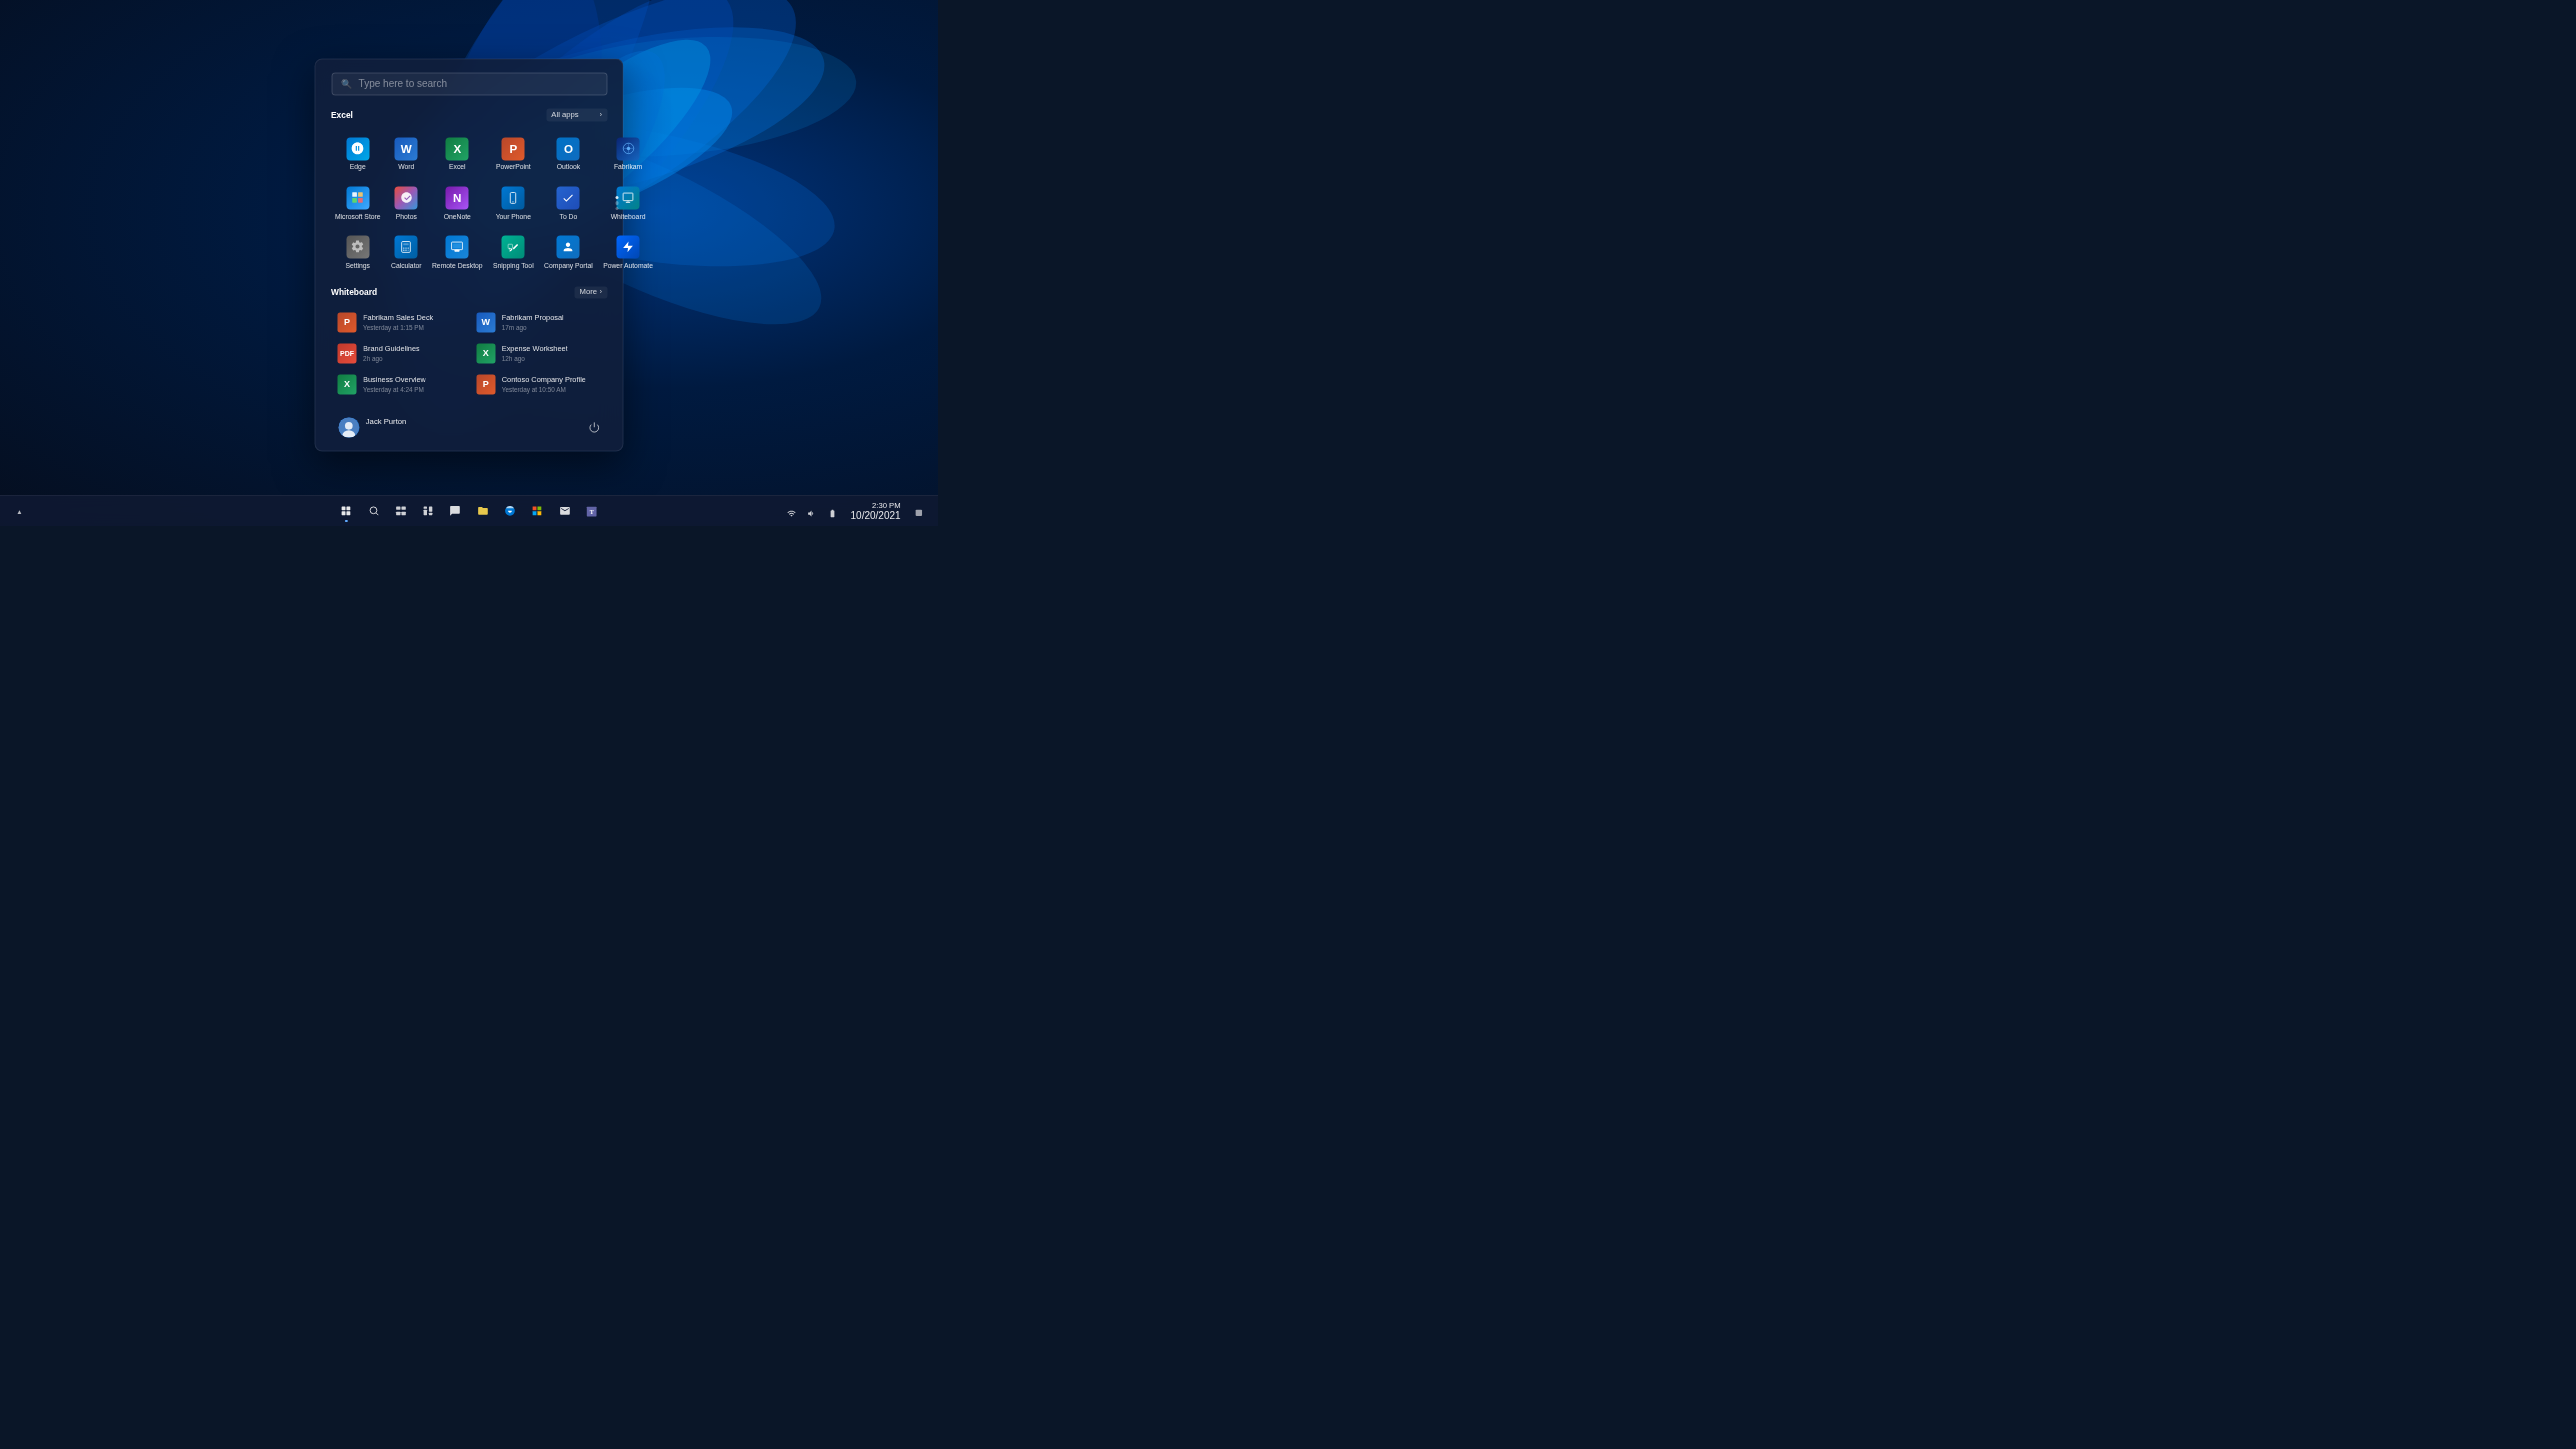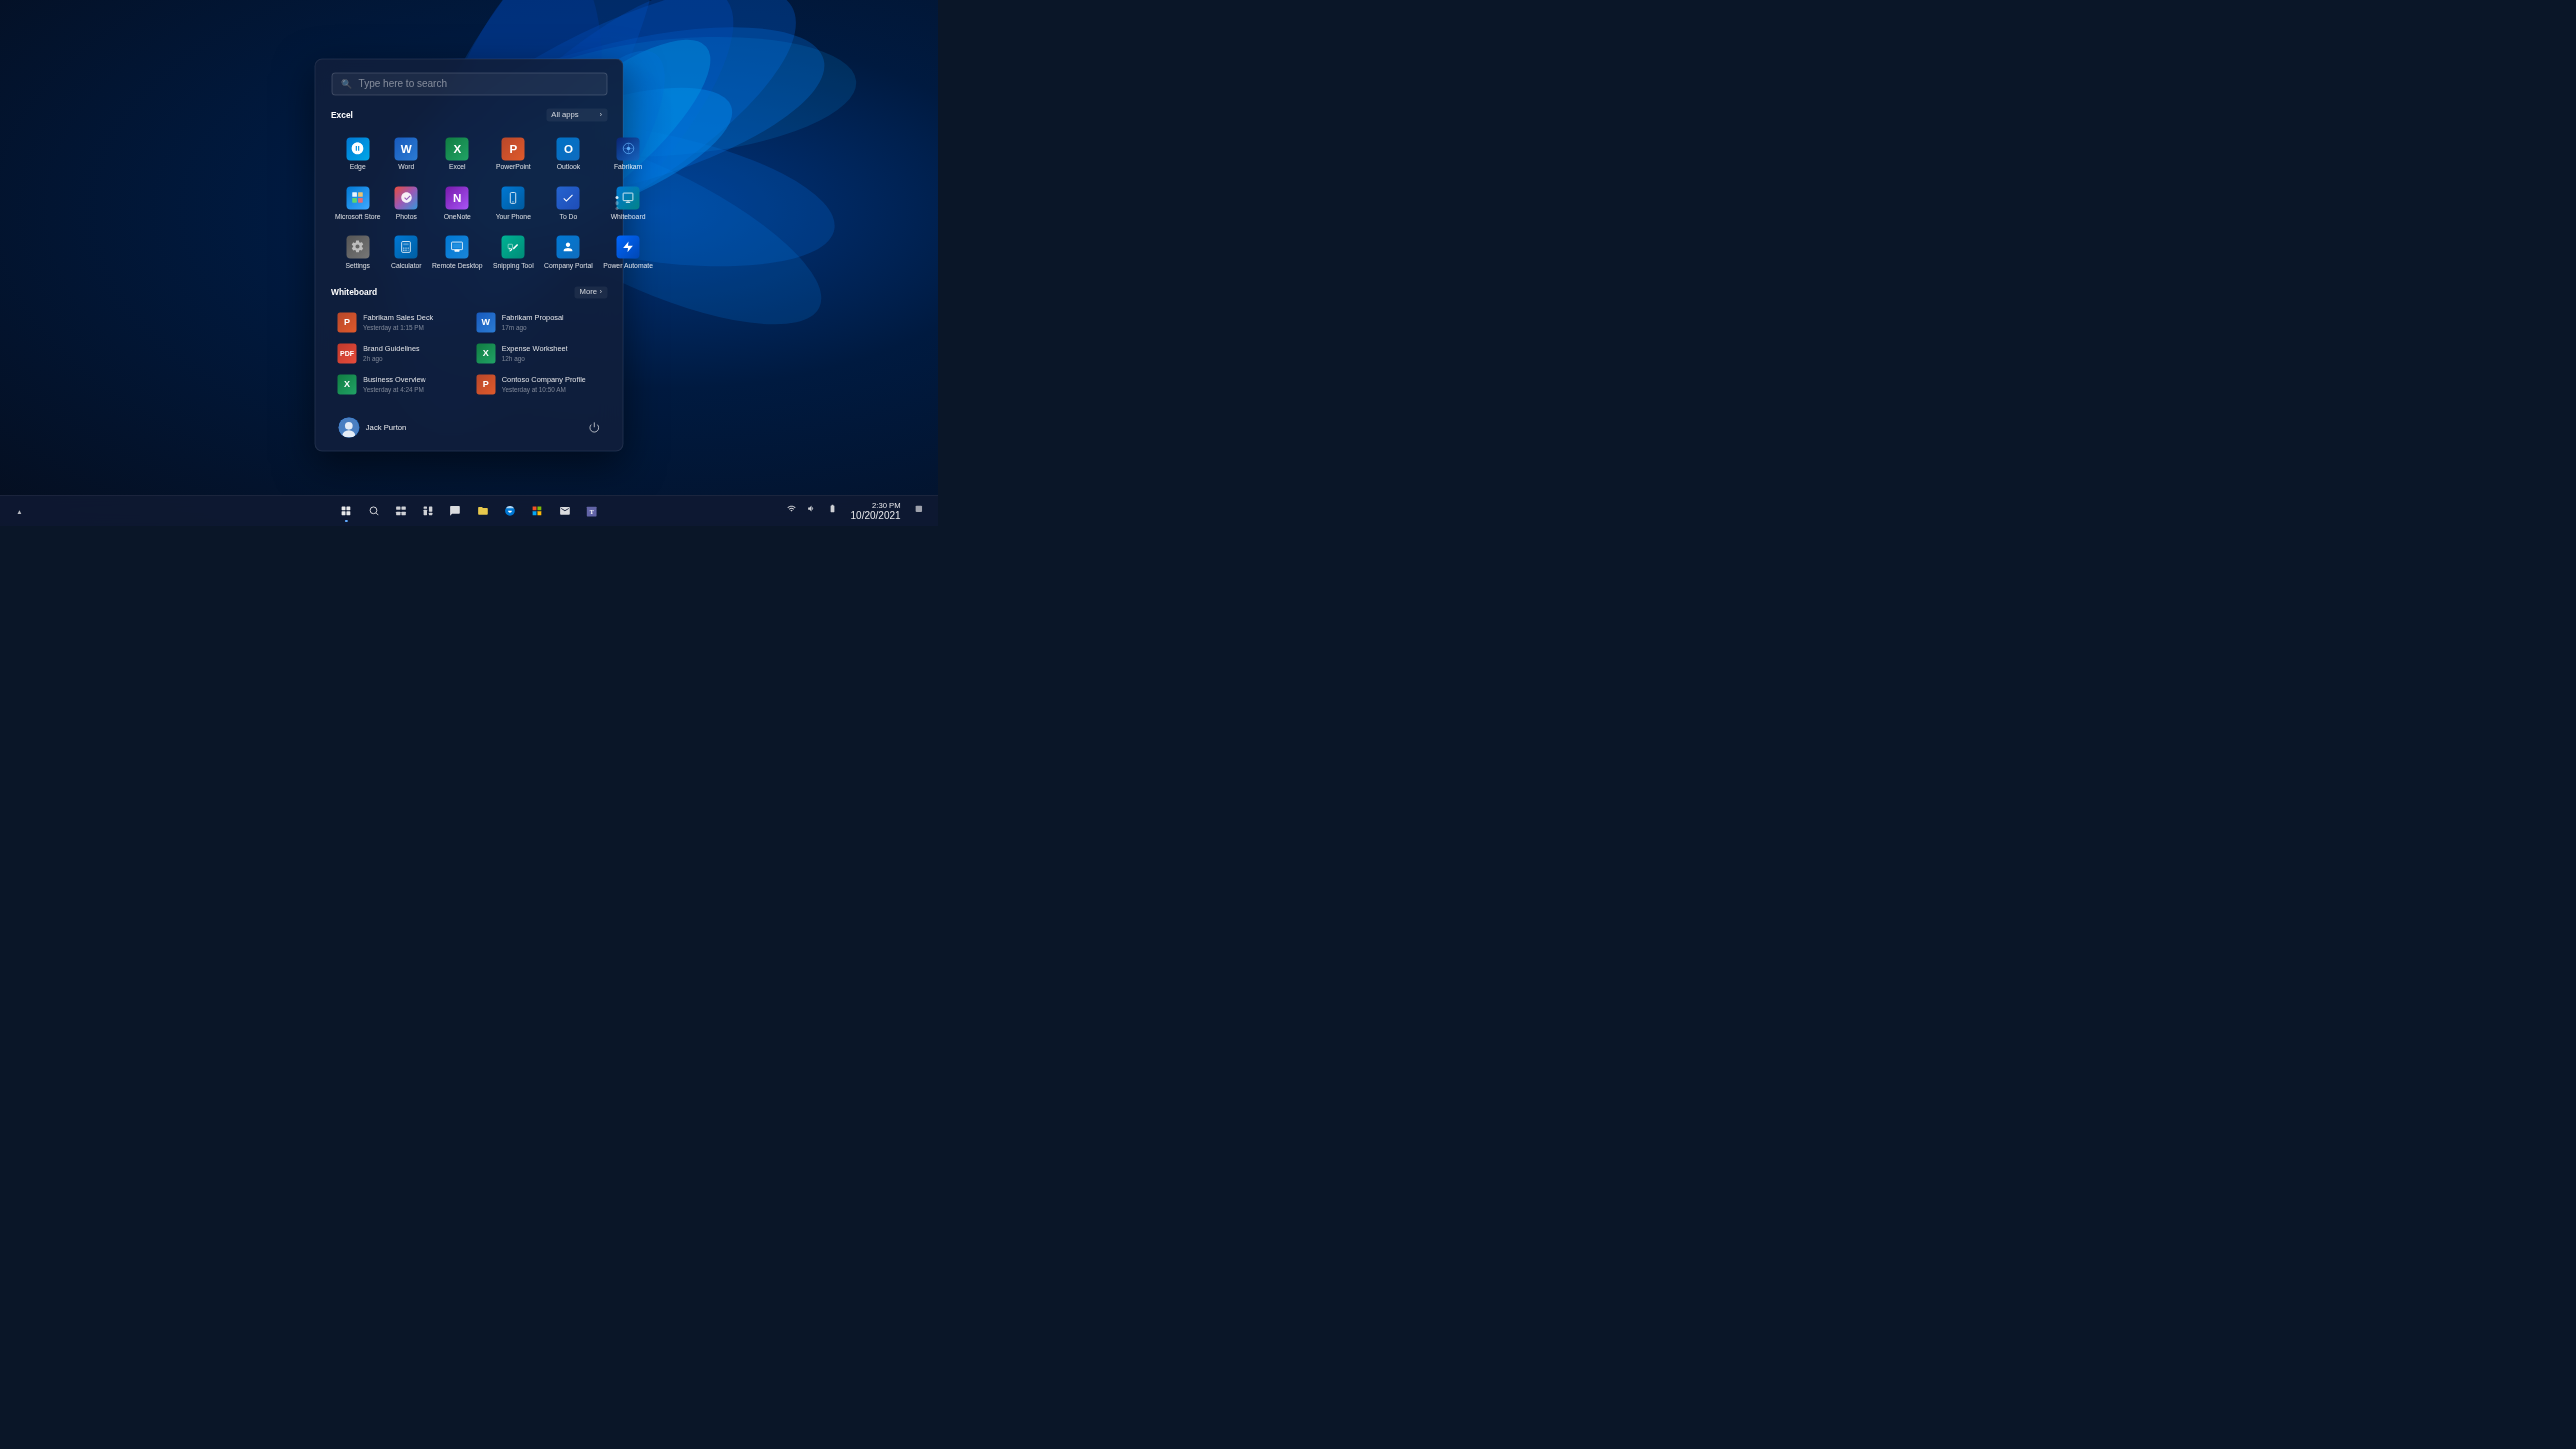--- a/index.html
+++ b/index.html
@@ -220,7 +220,6 @@
 
     .user-info {
       display: flex;
-      align-items: center;
       gap: 6.4px;
       cursor: pointer;
       padding: 2.6px 5.2px;

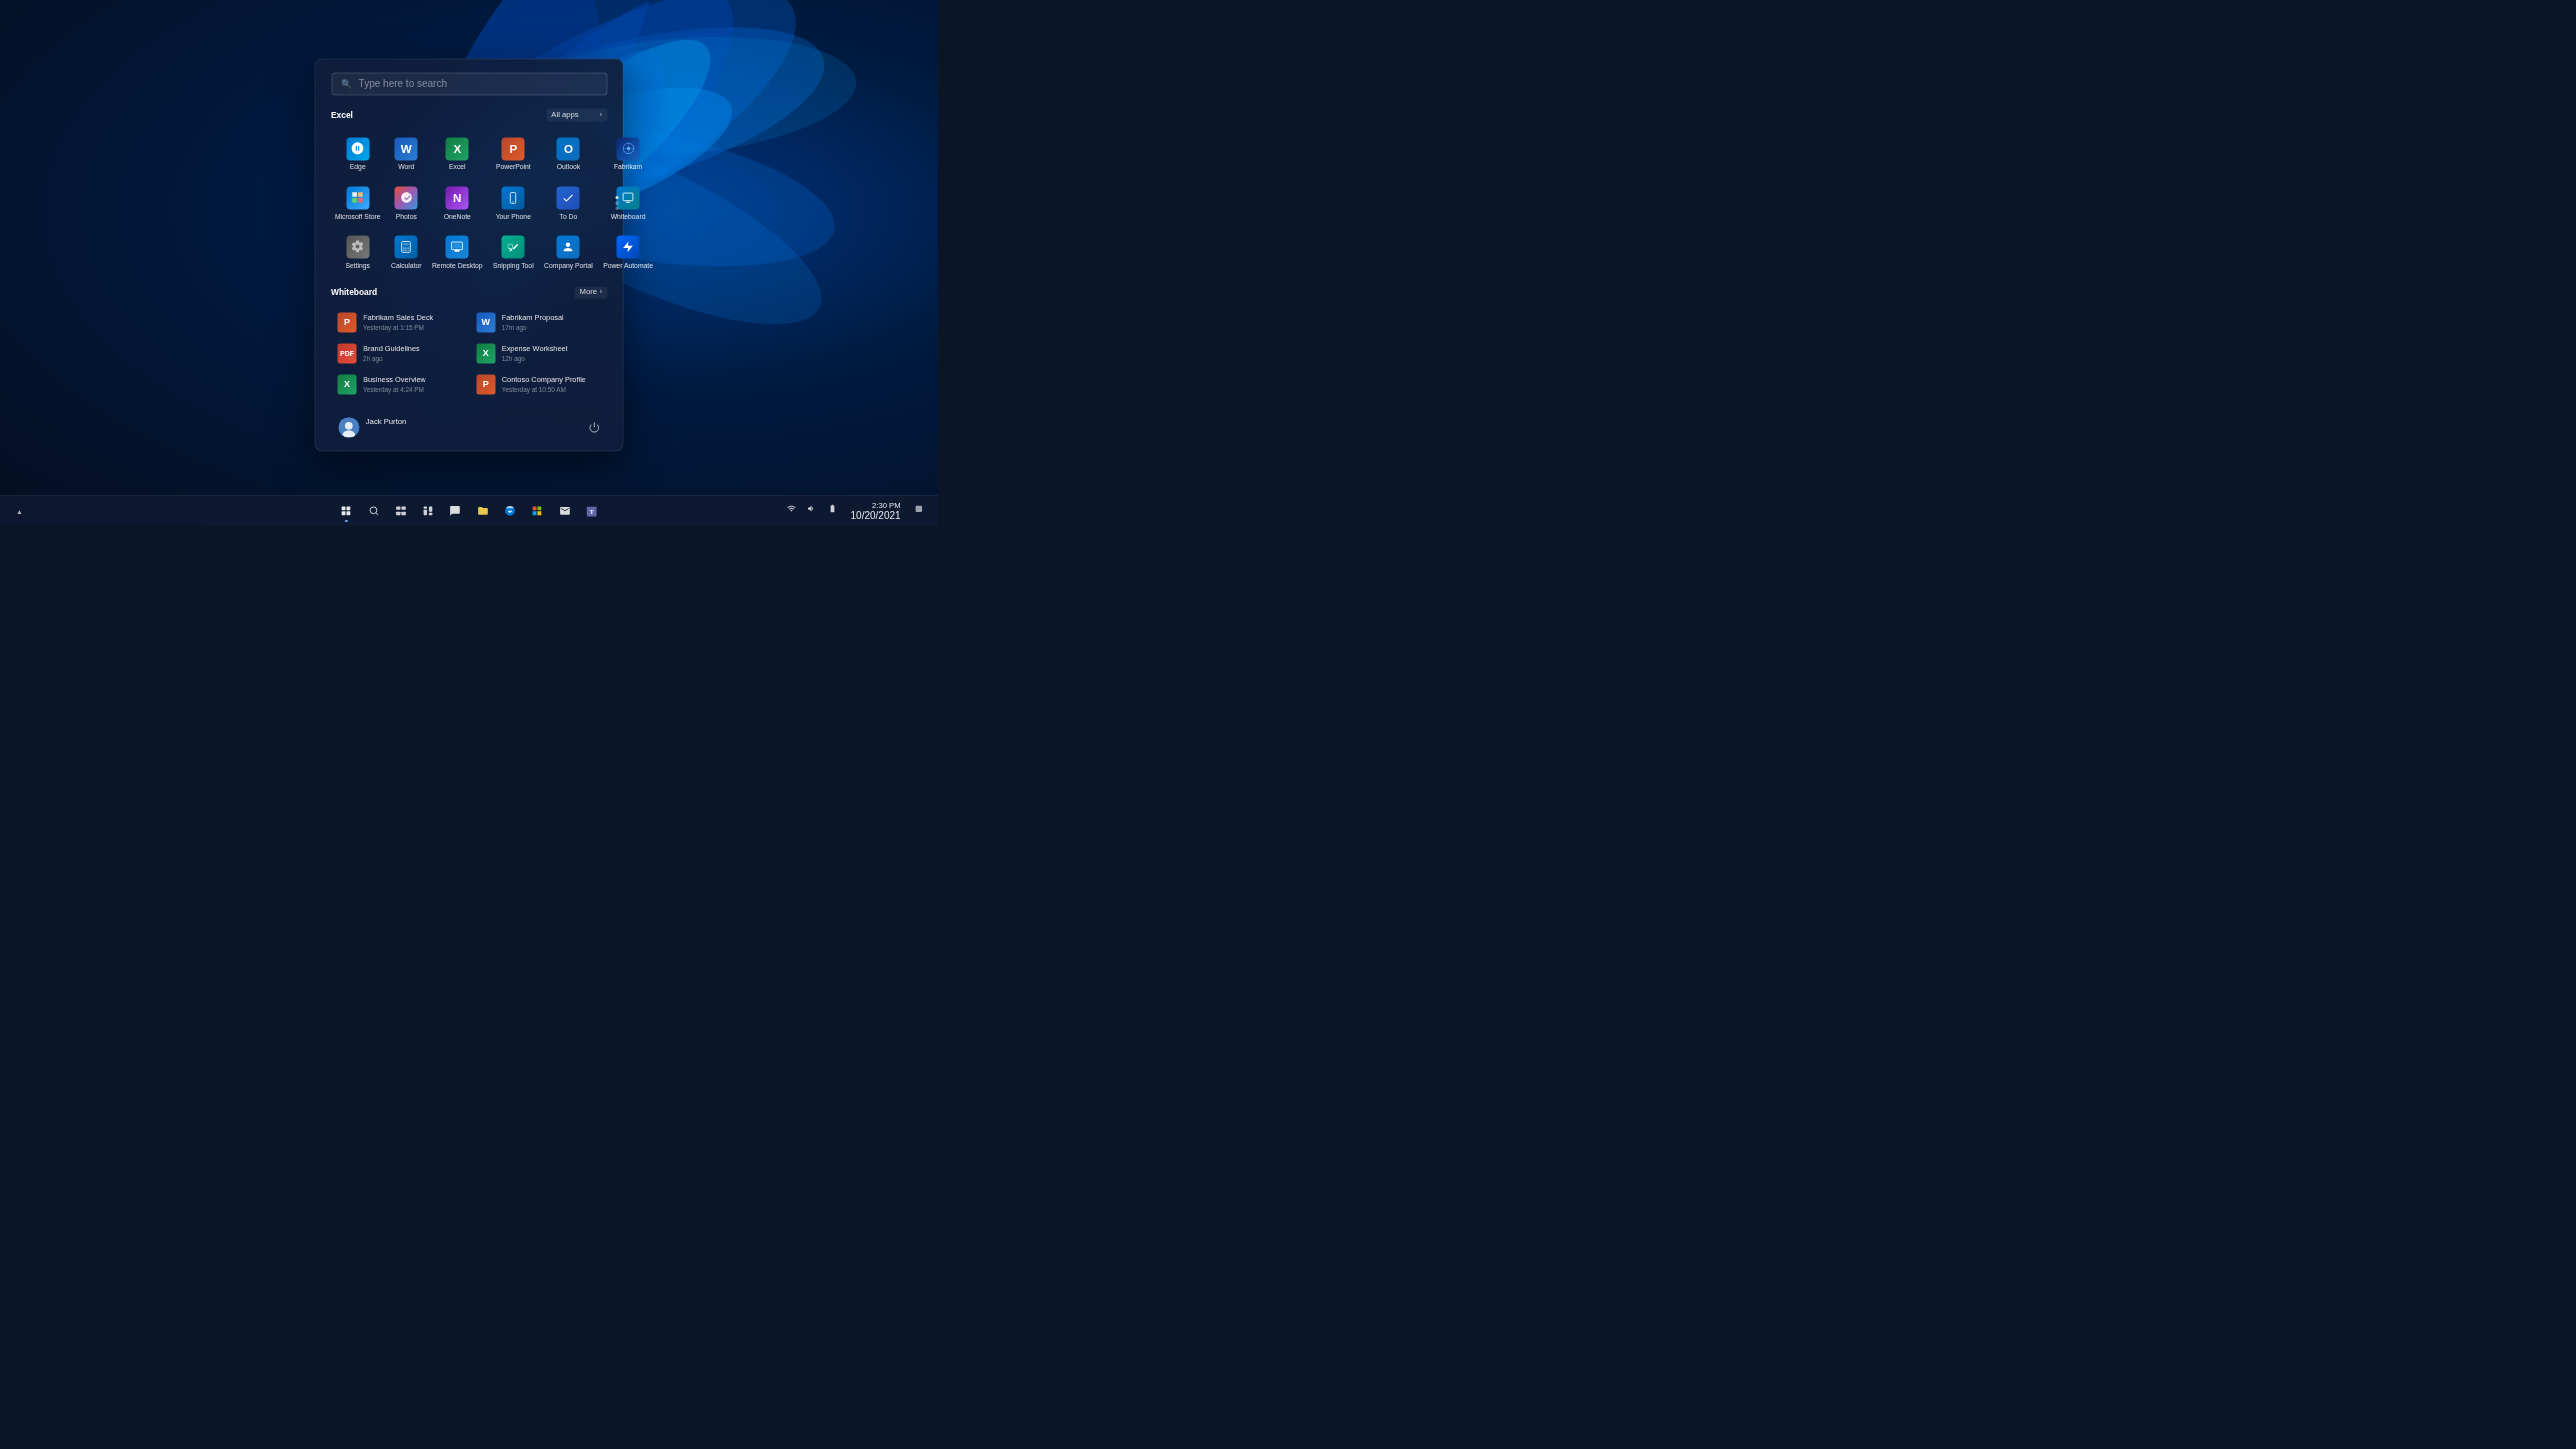--- a/index.html
+++ b/index.html
@@ -290,7 +290,7 @@
 
     .taskbar-right {
       display: flex;
-      align-items: flex-start;
+      align-items: flex-end;
       gap: 5.2px;
       margin-left: auto;
     }

